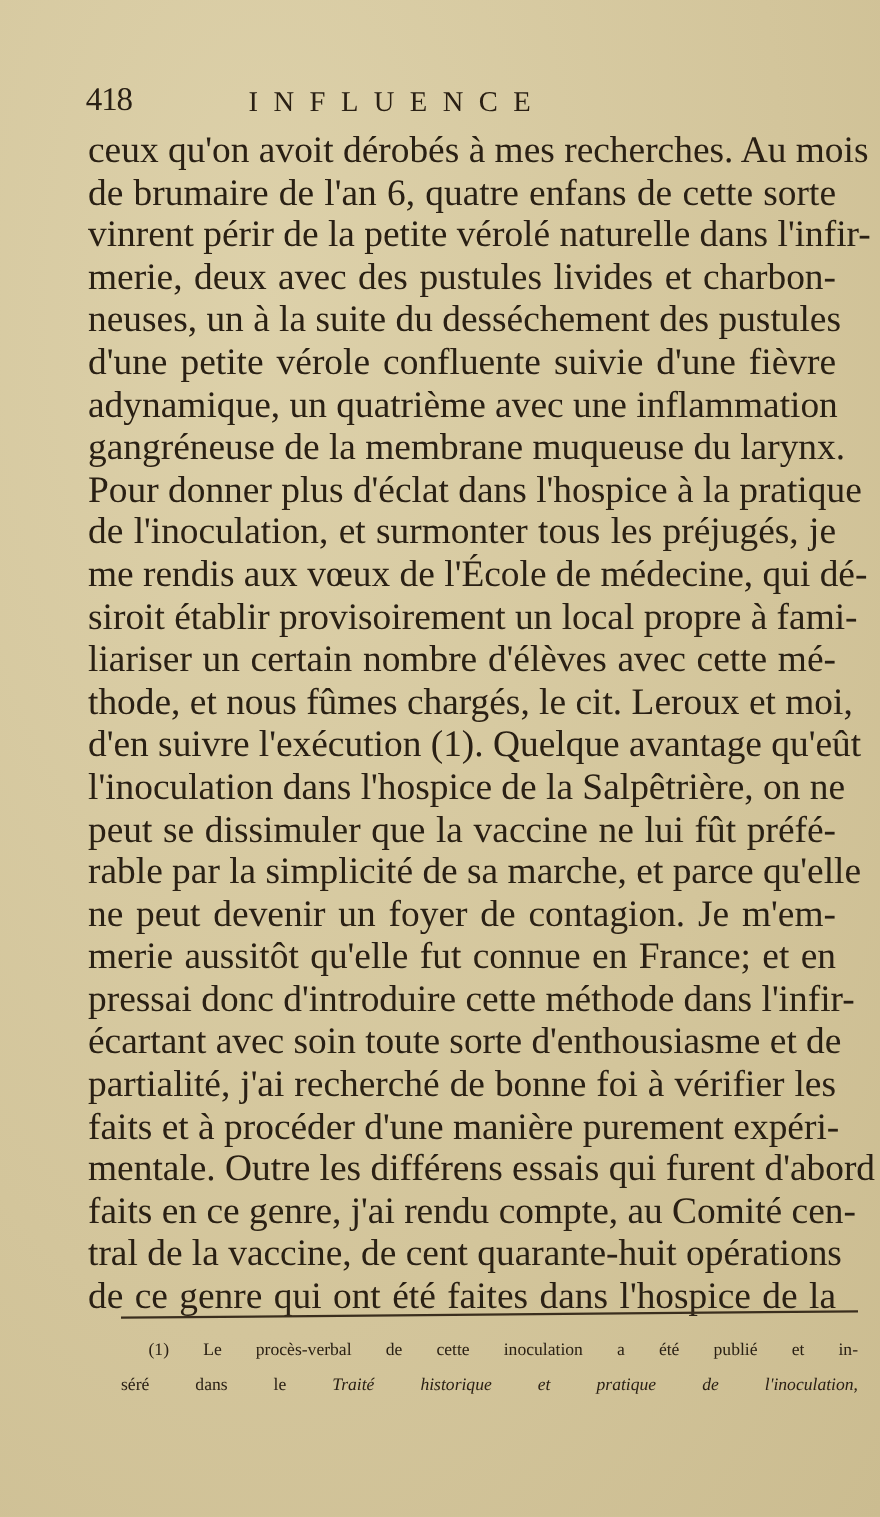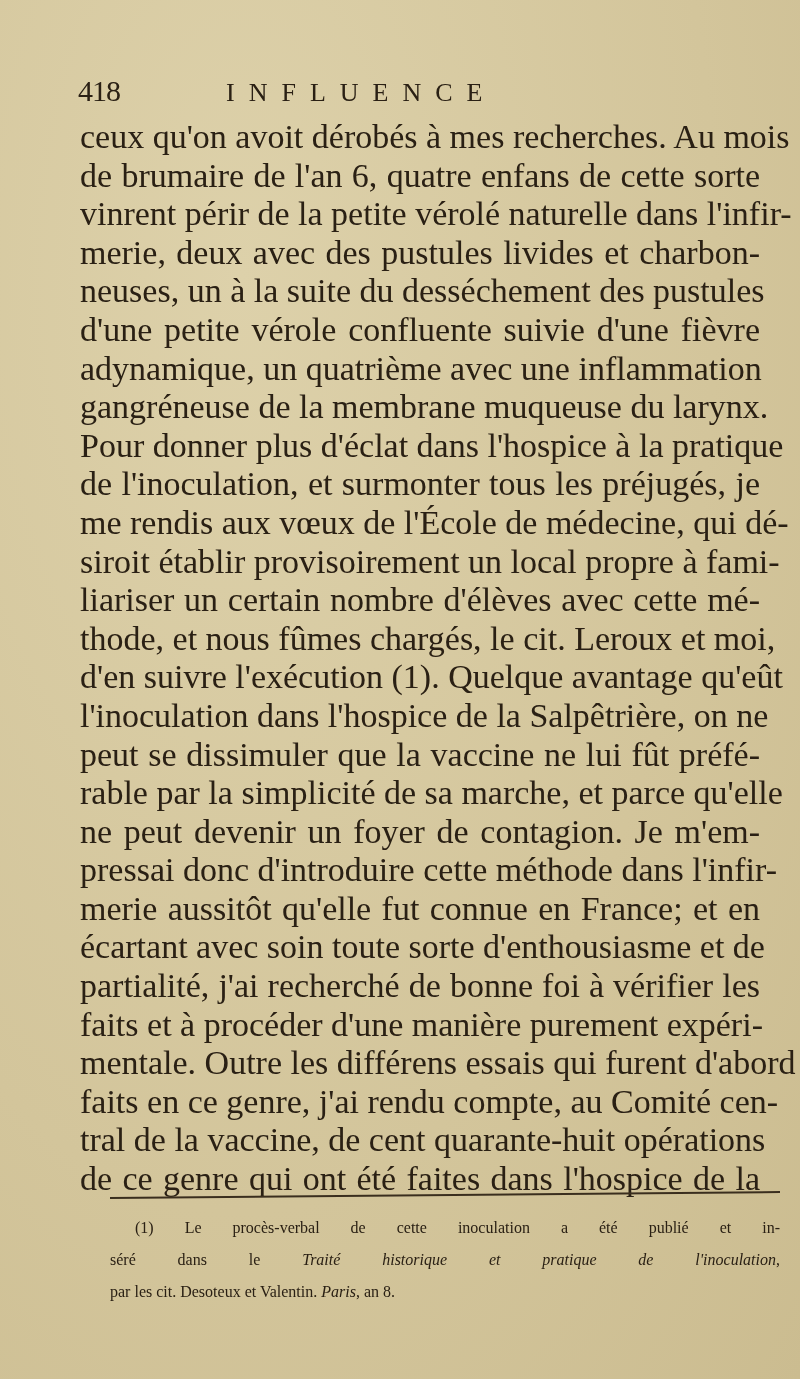--- a/index.html
+++ b/index.html
@@ -67,8 +67,8 @@
     <div class="line">peut se dissimuler que la vaccine ne lui fût préfé-</div>
     <div class="line">rable par la simplicité de sa marche, et parce qu'elle</div>
     <div class="line">ne peut devenir un foyer de contagion. Je m'em-</div>
+    <div class="line">merie aussitôt qu'elle fut connue en France; et en</div>
     <div class="line">pressai donc d'introduire cette méthode dans l'infir-</div>
-    <div class="line">merie aussitôt qu'elle fut connue en France; et en</div>
     <div class="line">écartant avec soin toute sorte d'enthousiasme et de</div>
     <div class="line">partialité, j'ai recherché de bonne foi à vérifier les</div>
     <div class="line">faits et à procéder d'une manière purement expéri-</div>

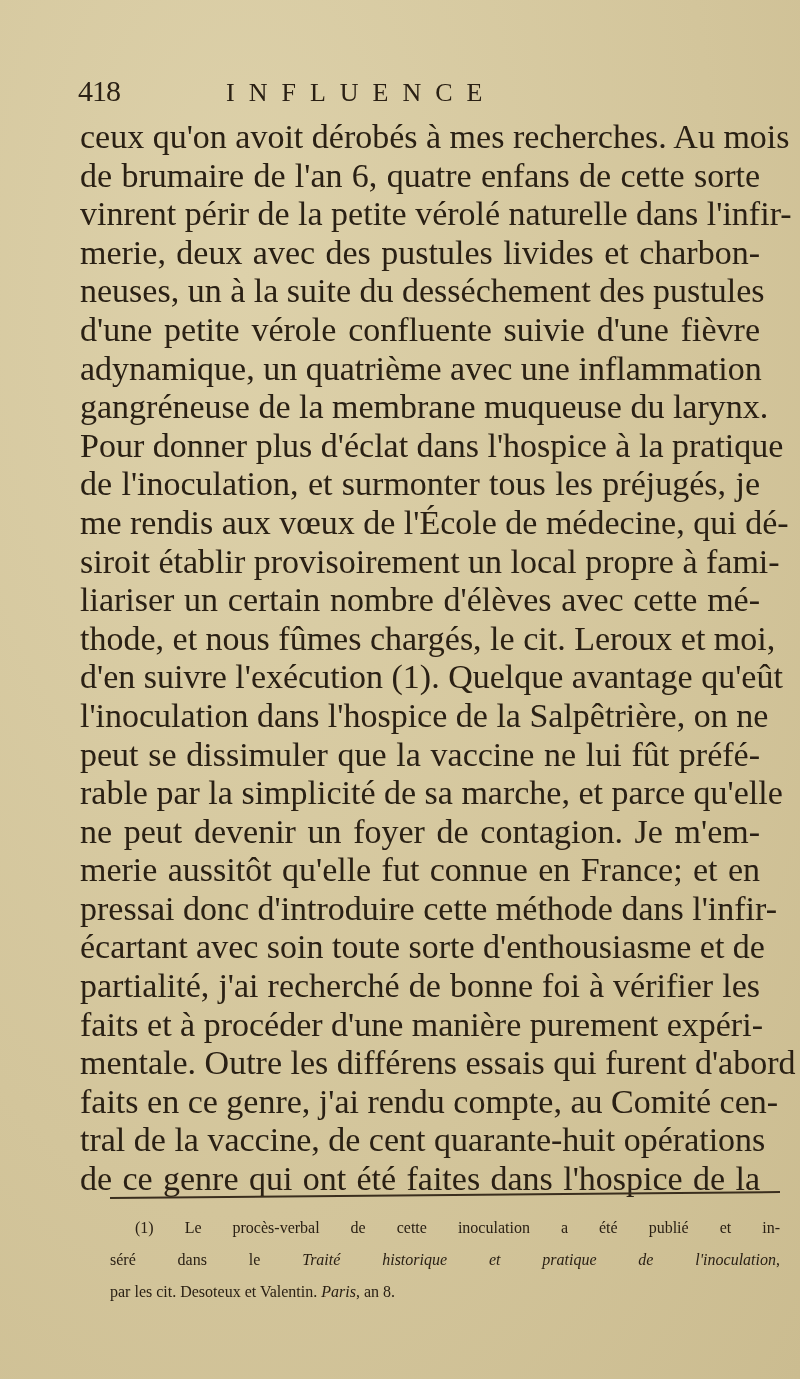--- a/index.html
+++ b/index.html
@@ -83,7 +83,6 @@
   <div class="footnote">
     <div class="fn-line j indent">(1) Le procès-verbal de cette inoculation a été publié et in-</div>
     <div class="fn-line j"><span>séré dans le </span><i>Traité historique et pratique de l'inoculation</i><span>,</span></div>
-    <div class="fn-line"><span>par les cit. Desoteux et Valentin. </span><i>Paris</i><span>, an 8.</span></div>
   </div>
 </div>
 

